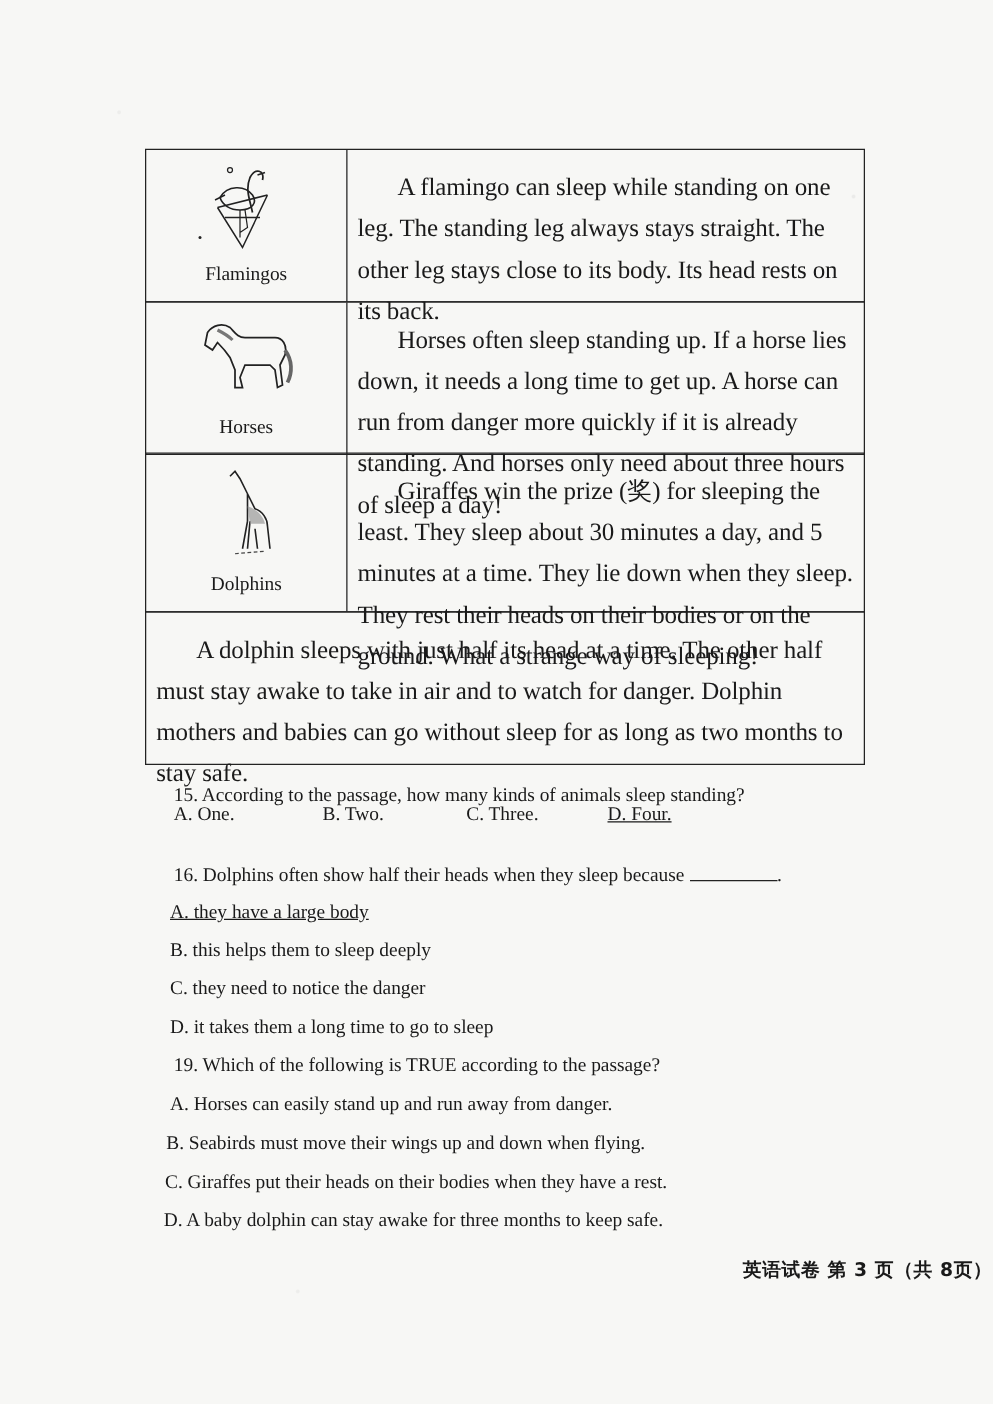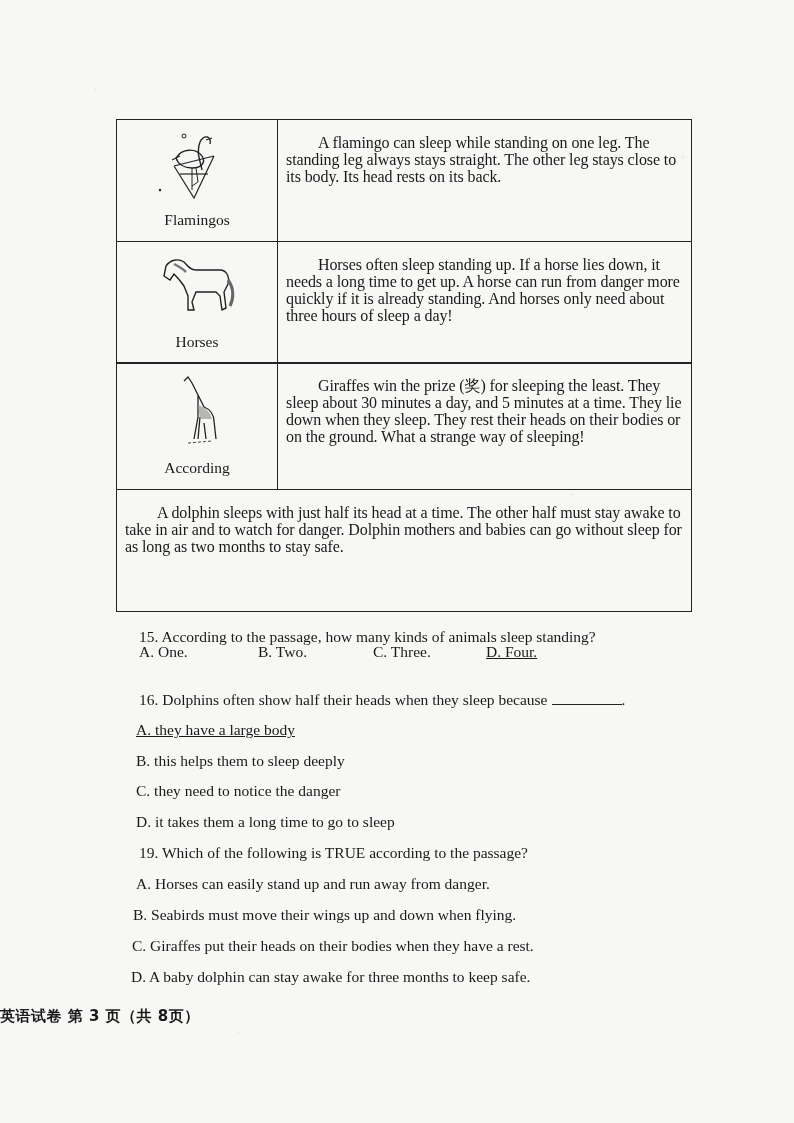--- a/index.html
+++ b/index.html
@@ -38,7 +38,7 @@
       font-size: 15.5px;
     }
     .animal-cell-right {
-      flex: 1; padding: 14px 8px 0 8px; font-size: 16px; line-height: 17px;
+      flex: 1; padding: 14px 8px 0 8px; font-size: 20px; line-height: 33px;
       text-indent: 32px; letter-spacing: -0.1px;
     }
     

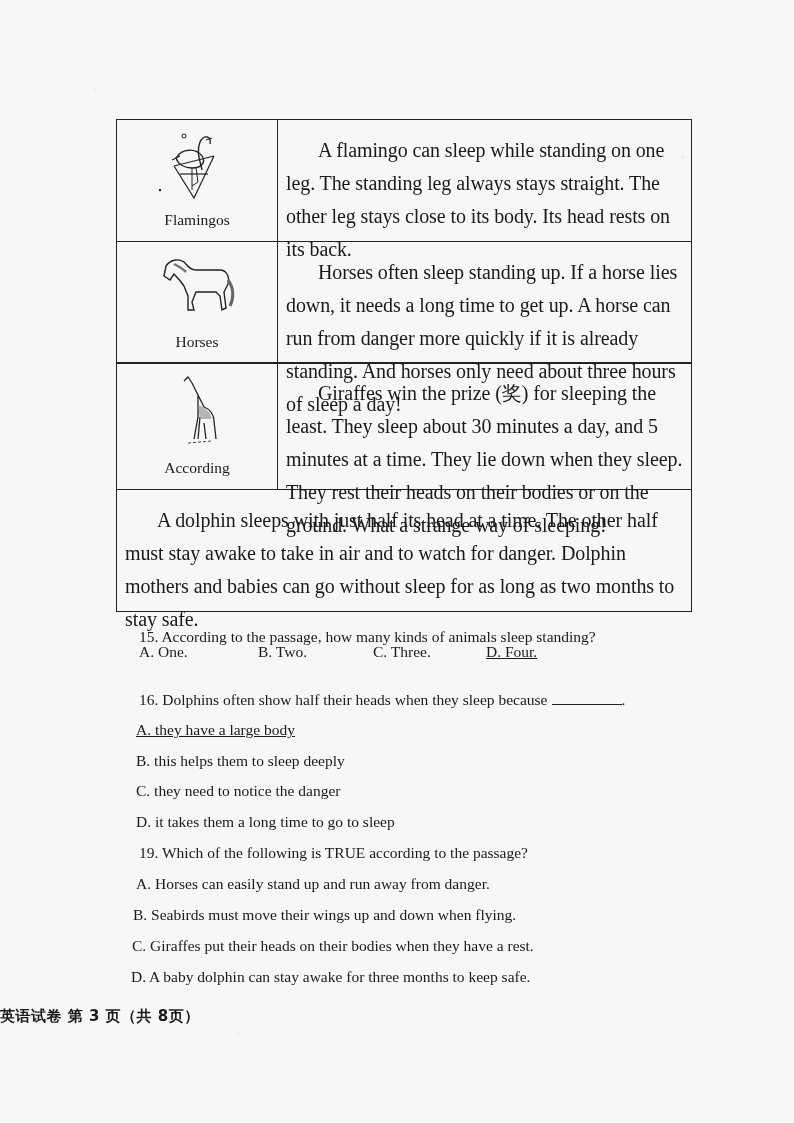--- a/index.html
+++ b/index.html
@@ -98,7 +98,7 @@
         <path d="M46 32 C52 34 58 38 60 46 L48 46 Z" fill="#999" opacity="0.7"></path>
         <path d="M36 70 L60 68" stroke="#444" stroke-width="1" stroke-dasharray="3 2"></path>
       </svg>
-      <div class="animal-name">According</div>
+      <div class="animal-name">Dolphins</div>
     </div>
     <div class="animal-cell-right">Giraffes win the prize (奖) for sleeping the least. They sleep about 30 minutes a day, and 5 minutes at a time. They lie down when they sleep. They rest their heads on their bodies or on the ground. What a strange way of sleeping!</div>
   </div>

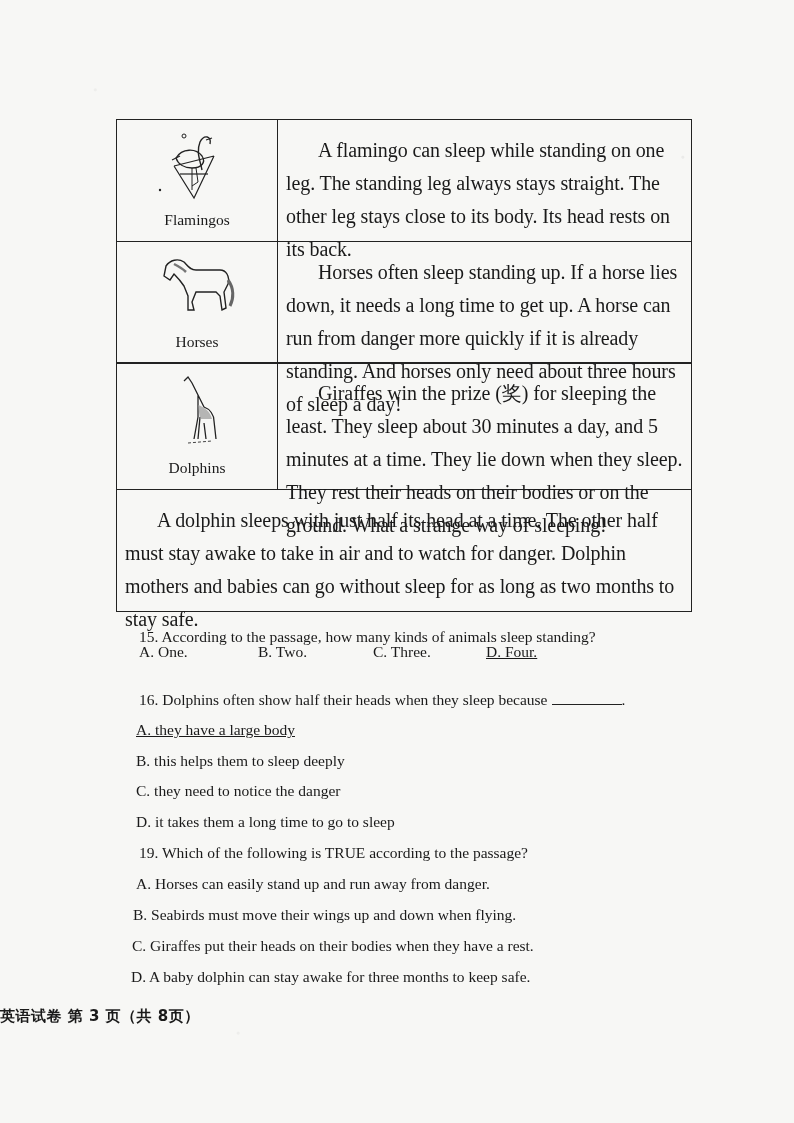--- a/index.html
+++ b/index.html
@@ -50,7 +50,7 @@
       vertical-align: baseline; margin-left: 4px;
     }
     .footer {
-      position: absolute; top: 1007px; left: 0; width: 794px; text-align: left;
+      position: absolute; top: 1007px; left: 0; width: 794px; text-align: right;
       font-family: "DejaVu Sans", sans-serif; font-size: 15px; font-weight: bold; letter-spacing: 0.5px;
     }
   </style>

